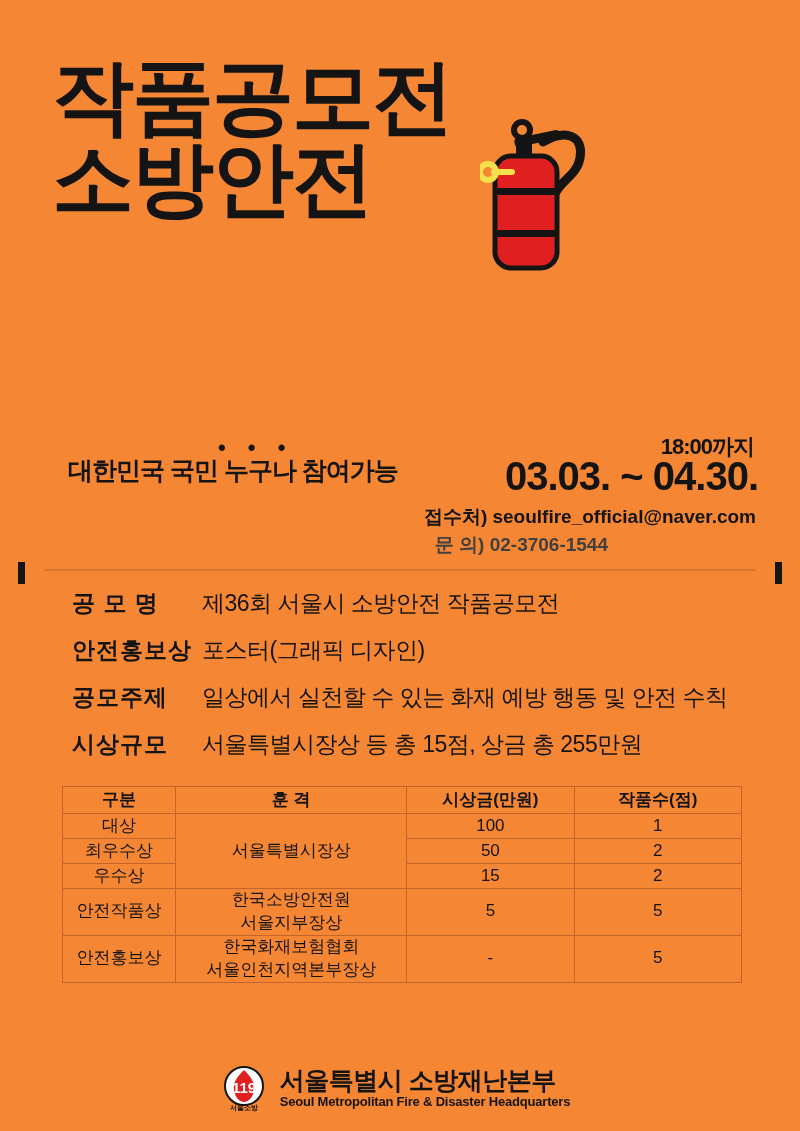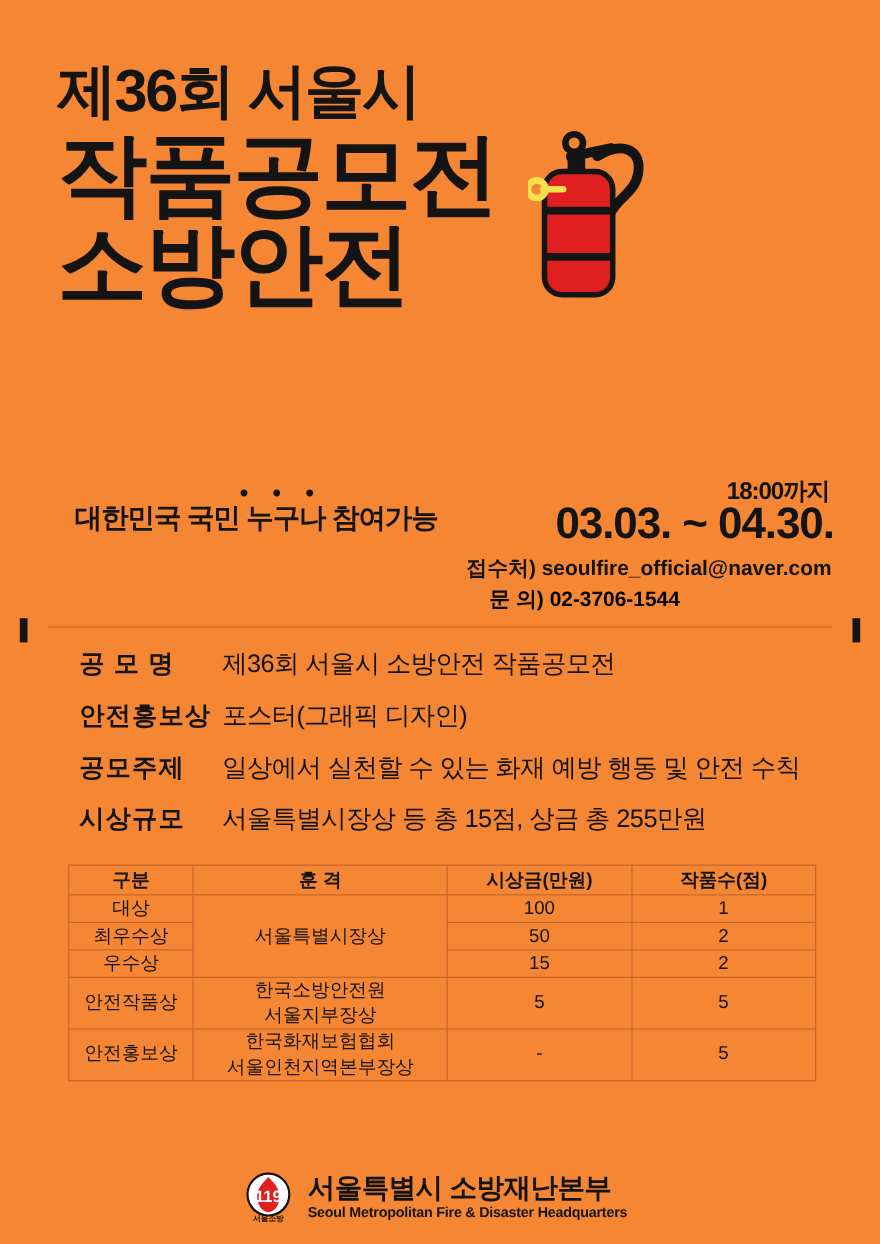--- a/index.html
+++ b/index.html
@@ -243,7 +243,6 @@
 <div class="poster">
 
   <div class="title-block">
-    <div class="title-line title-1">제36회 서울시</div>
     <div class="title-line title-3">작품공모전</div>
     <div class="title-line title-2">소방안전</div>
   </div>

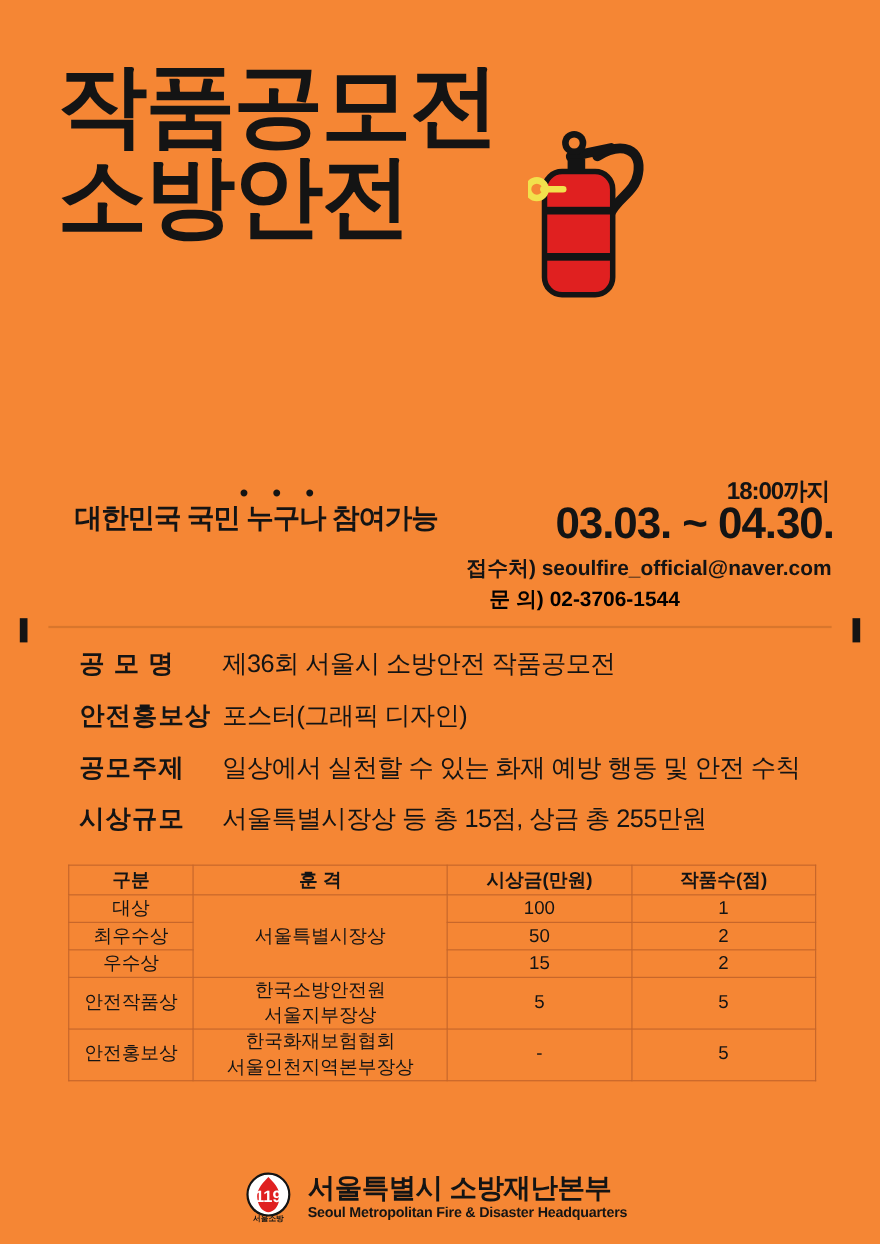--- a/index.html
+++ b/index.html
@@ -116,11 +116,11 @@
   }
   .contact-2 {
     position: absolute;
-    right: 146px;
+    right: 156px;
     top: 100px;
     font-size: 19px;
     font-weight: bold;
-    color: #000000;
+    color: #404040;
     white-space: nowrap;
   }
 

